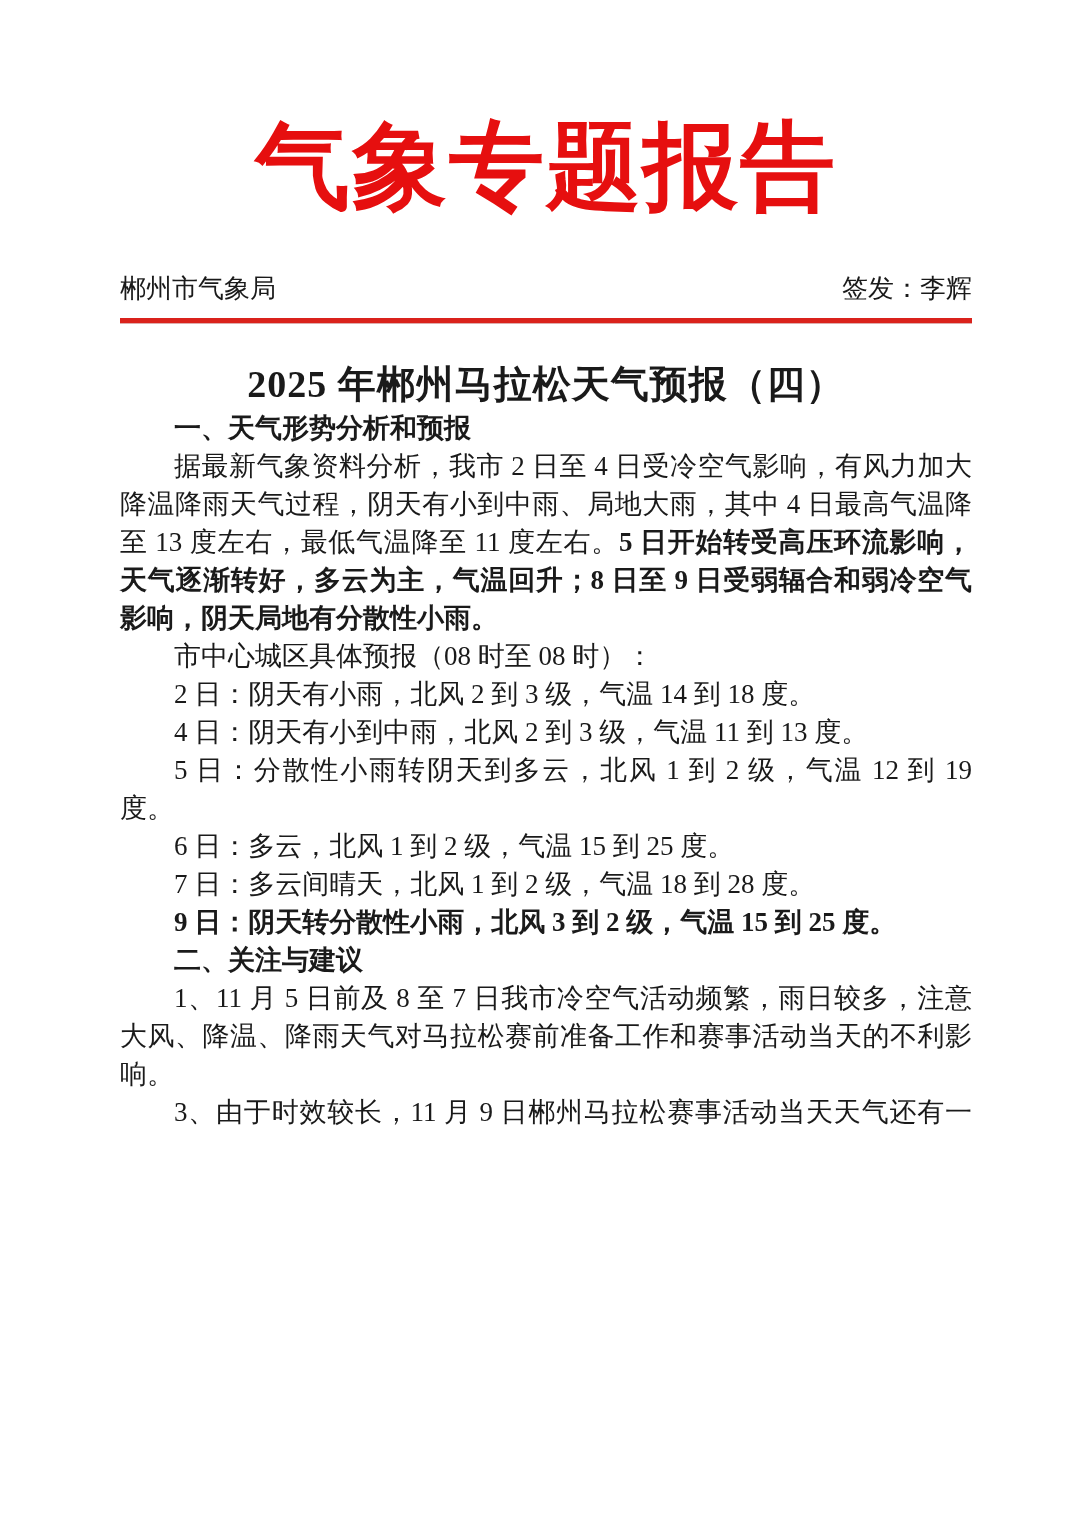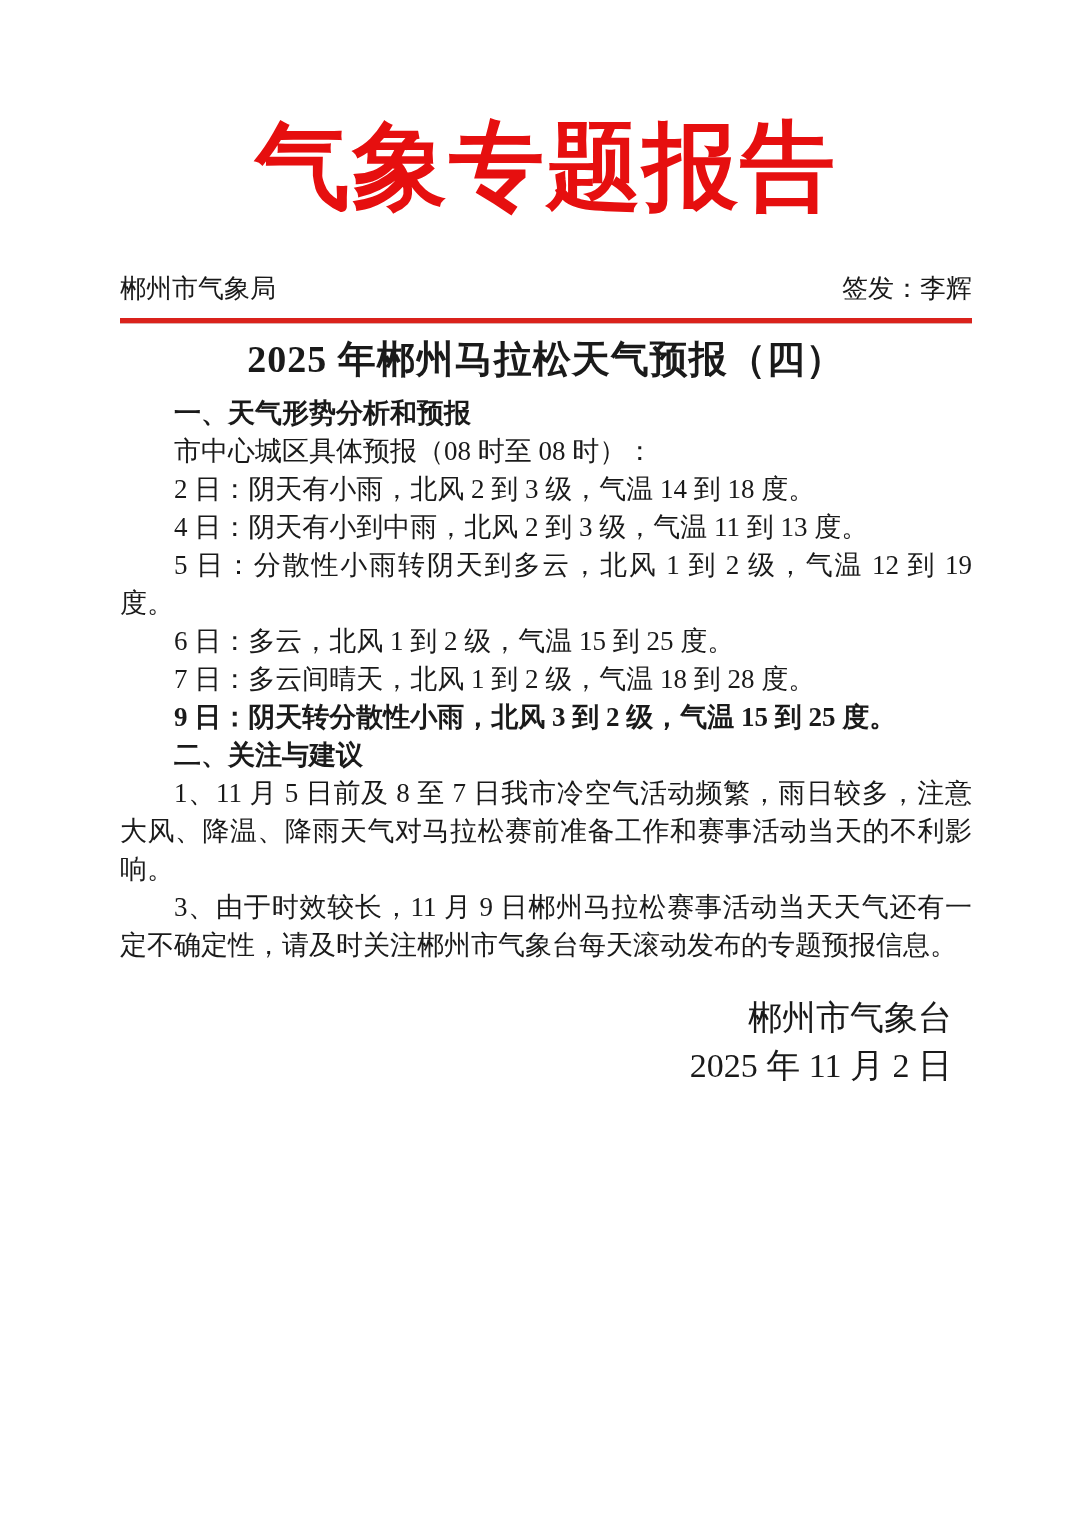--- a/index.html
+++ b/index.html
@@ -42,7 +42,7 @@
     box-shadow: 0 1px 0 rgba(160, 20, 20, 0.35);
   }
   .doc-title {
-    margin: 11px 0 0 0;
+    margin: 36px 0 0 0;
     text-align: center;
     font-size: 38px;
     line-height: 50px;

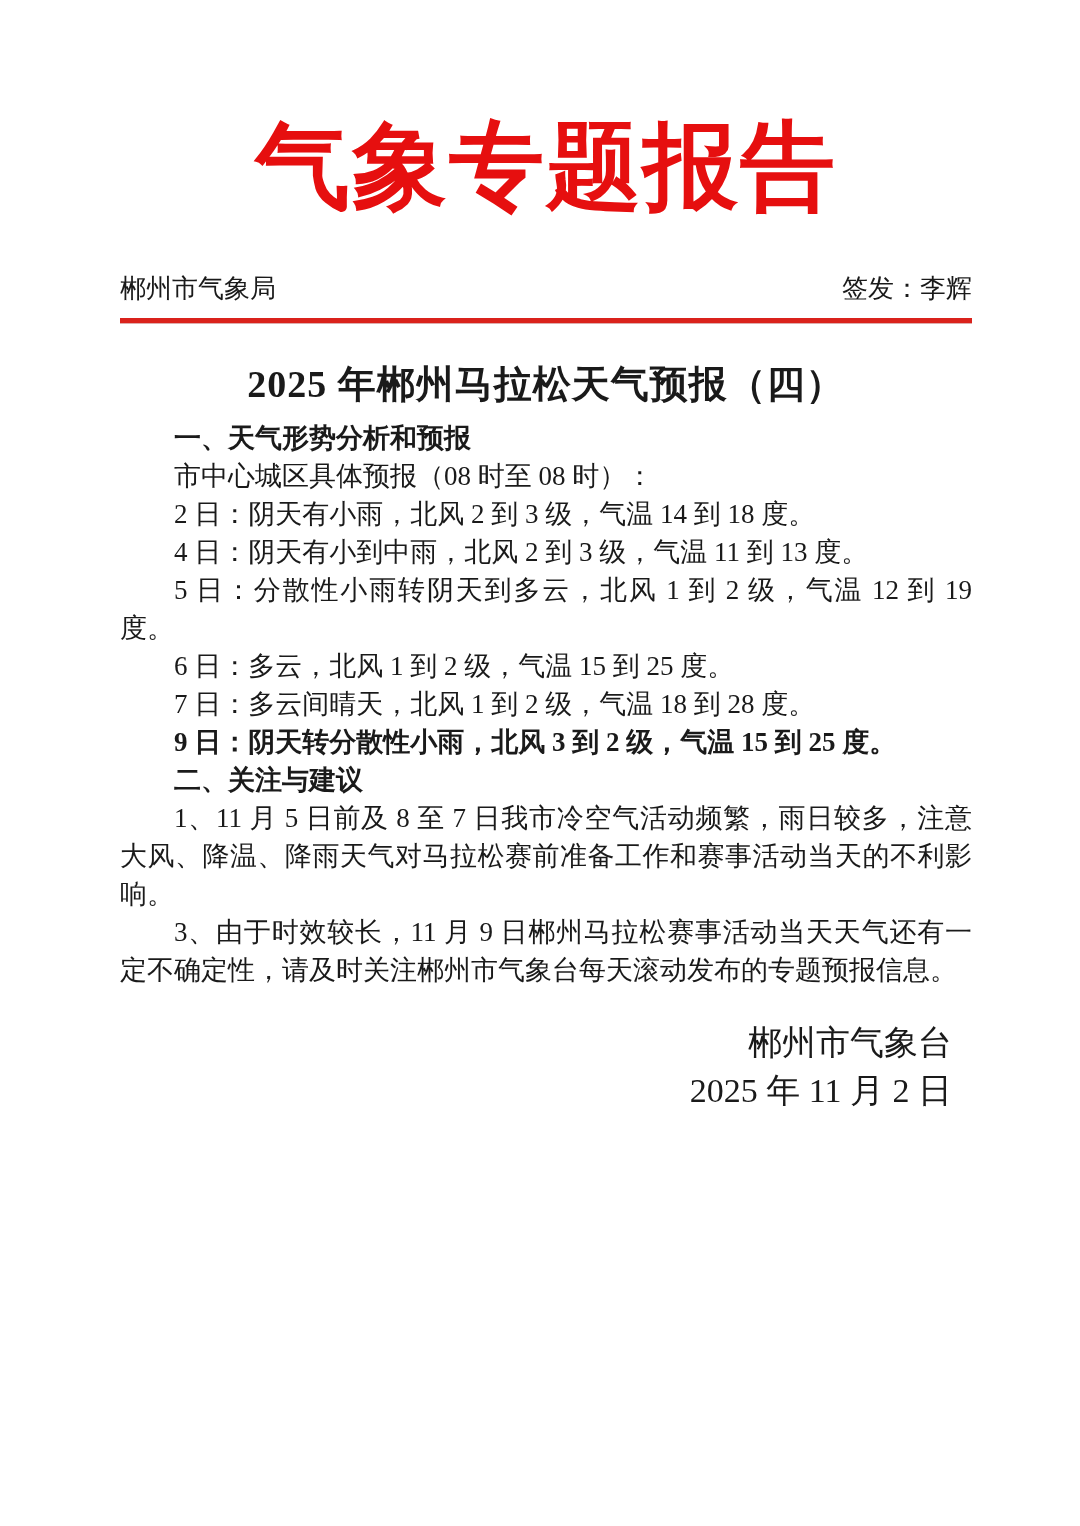--- a/index.html
+++ b/index.html
@@ -50,7 +50,6 @@
     letter-spacing: 1px;
   }
   .body {
-    margin-top: 10px;
     font-size: 27px;
     line-height: 38px;
     text-align: justify;

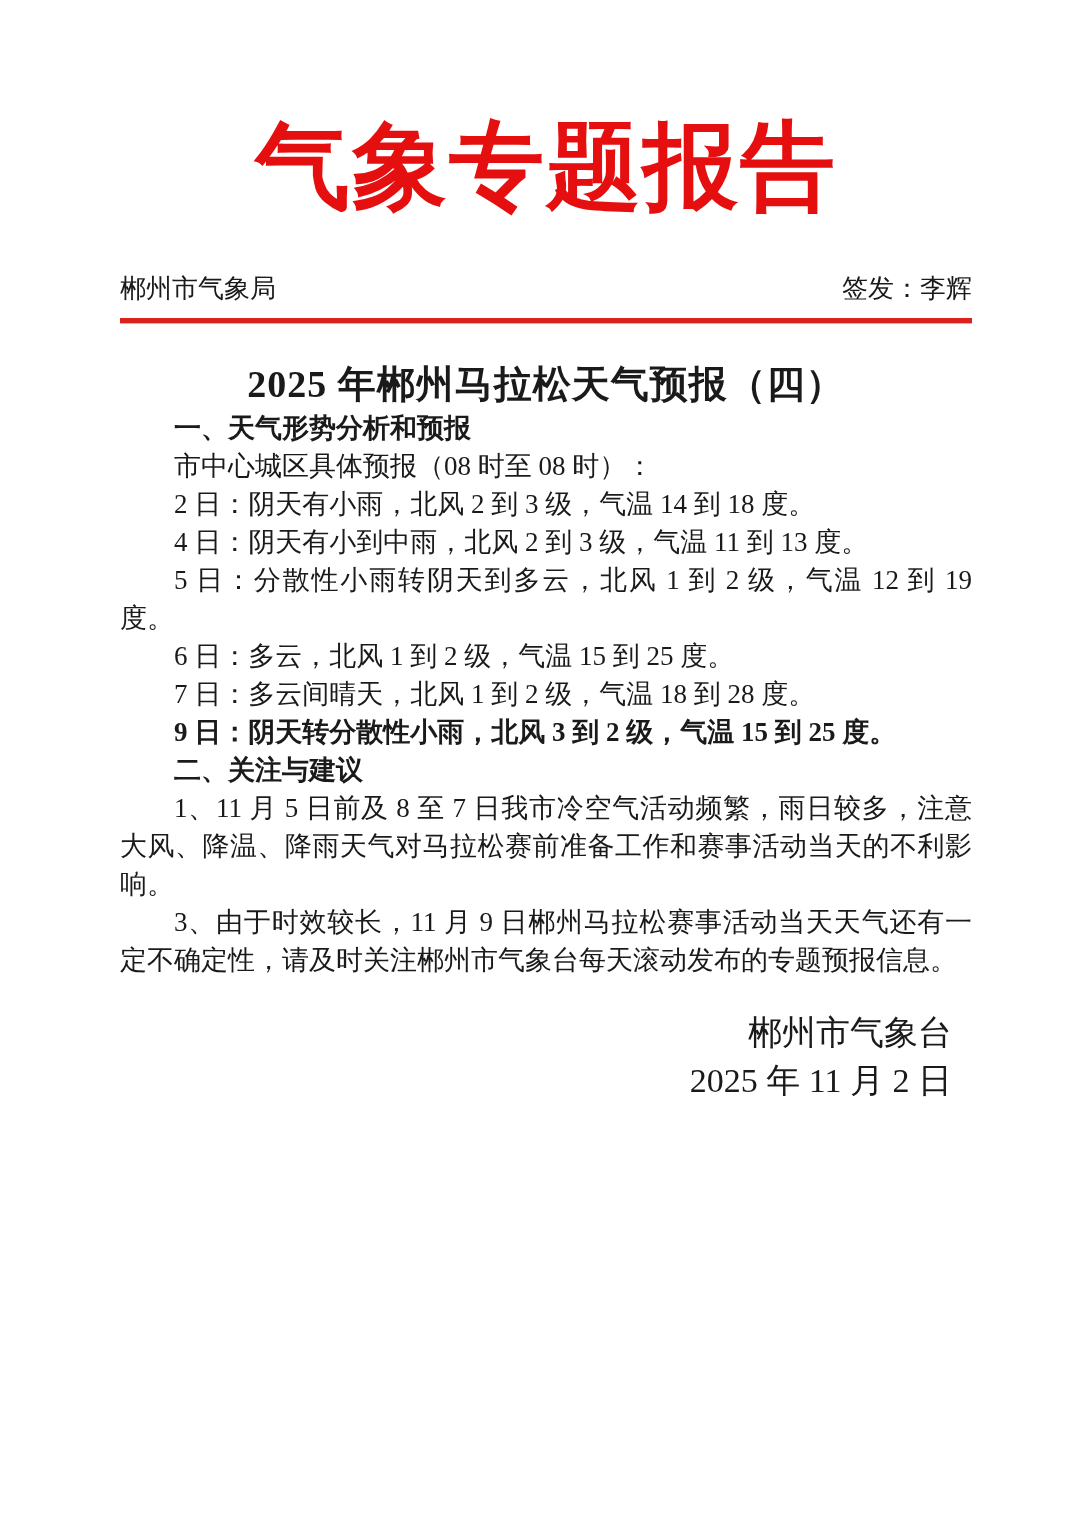--- a/index.html
+++ b/index.html
@@ -87,6 +87,7 @@
 
     <p class="heading">一、天气形势分析和预报</p>
 
+    <p class="para"><span>据最新气象资料分析，我市 2 日至 4 日受冷空气影响，有风力加大降温降雨天气过程，阴天有小到中雨、局地大雨，其中 4 日最高气温降至 13 度左右，最低气温降至 11 度左右。</span><span class="bold">5 日开始转受高压环流影响，天气逐渐转好，多云为主，气温回升；8 日至 9 日受弱辐合和弱冷空气影响，阴天局地有分散性小雨。</span></p>
 
     <p class="para">市中心城区具体预报（08 时至 08 时）：</p>
 

